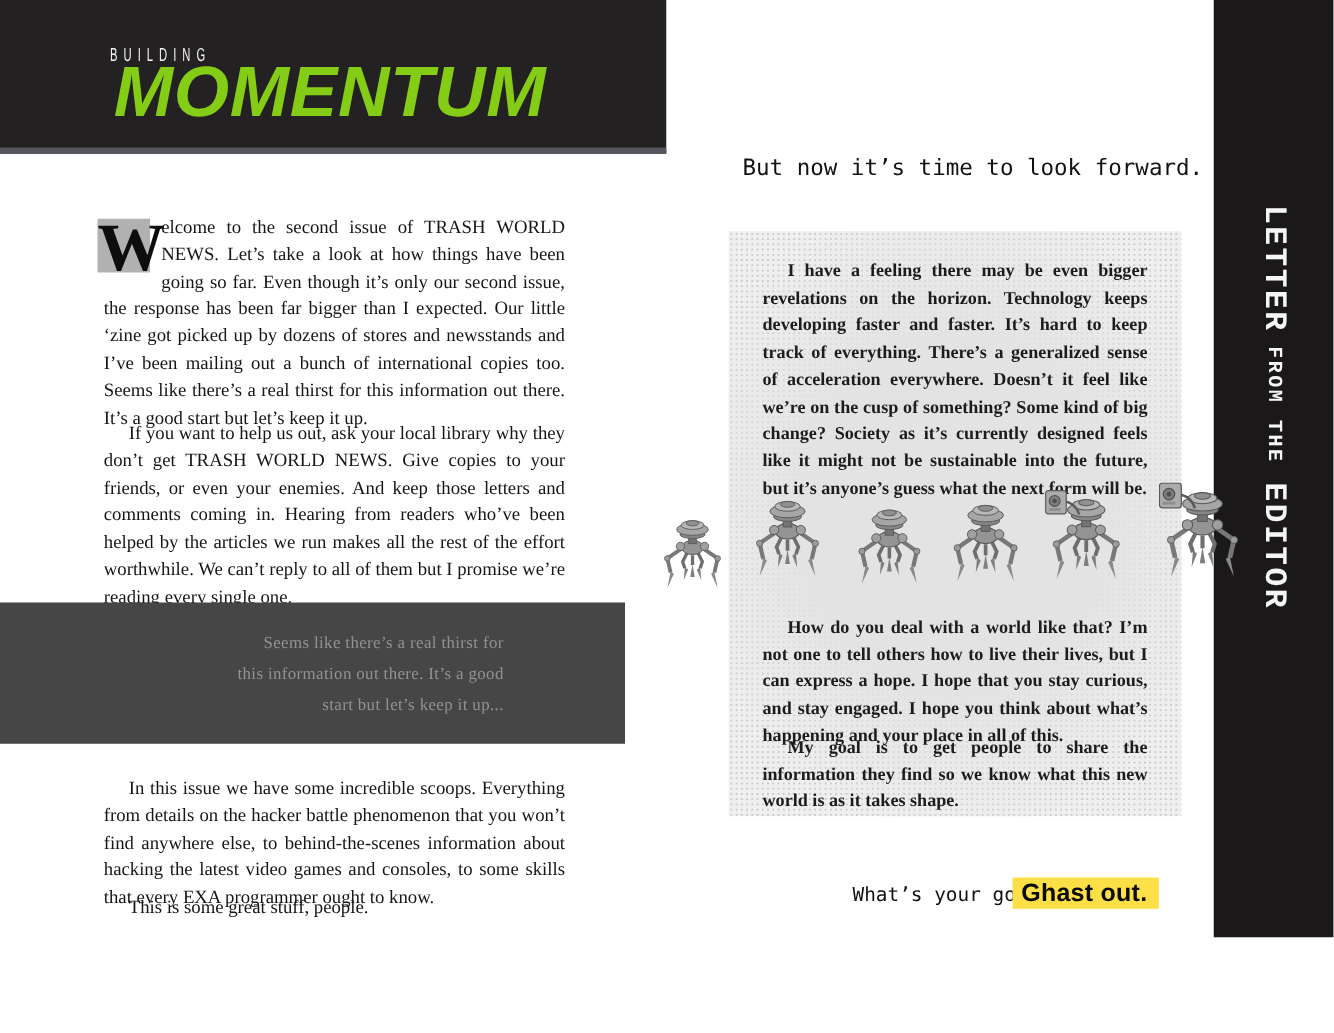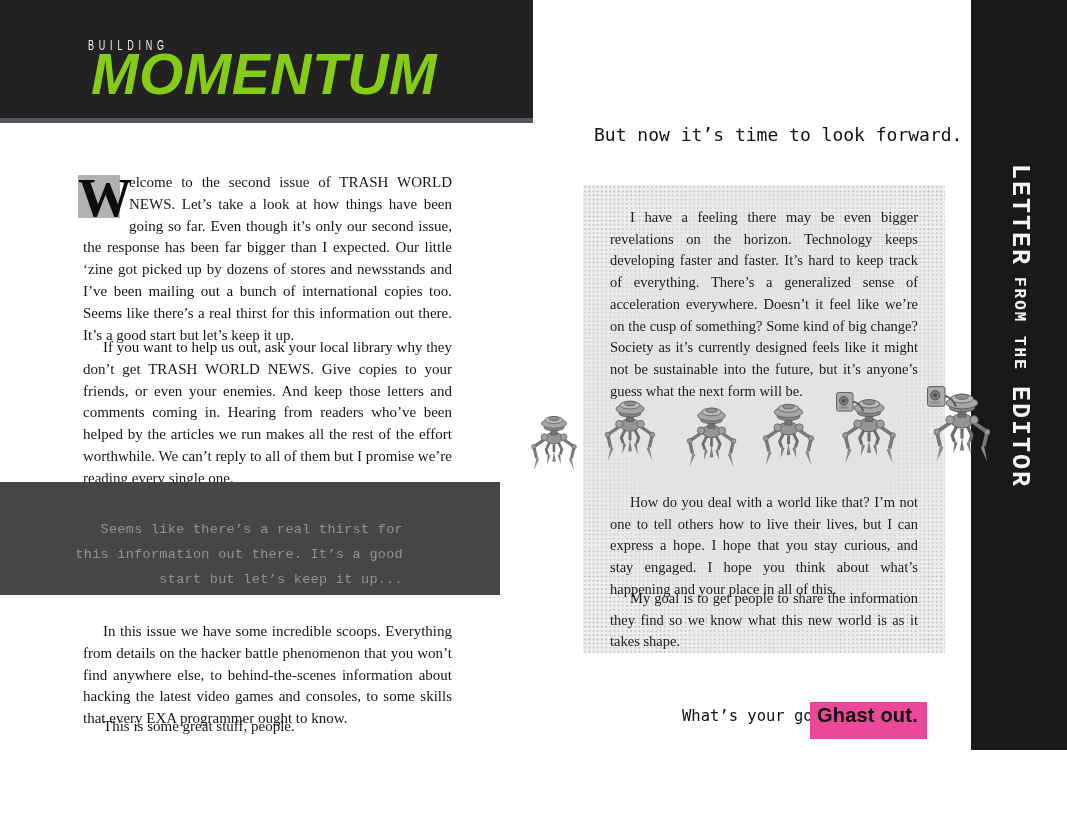--- a/index.html
+++ b/index.html
@@ -73,6 +73,7 @@
     background-color:#efefef;
     background-image:radial-gradient(#c6c6c6 1.05px, rgba(255,255,255,0) 1.05px);
     background-size:4.2px 4.2px;
+    font-weight:bold;
   }
   .halftone::before {
     content:""; position:absolute; inset:0;

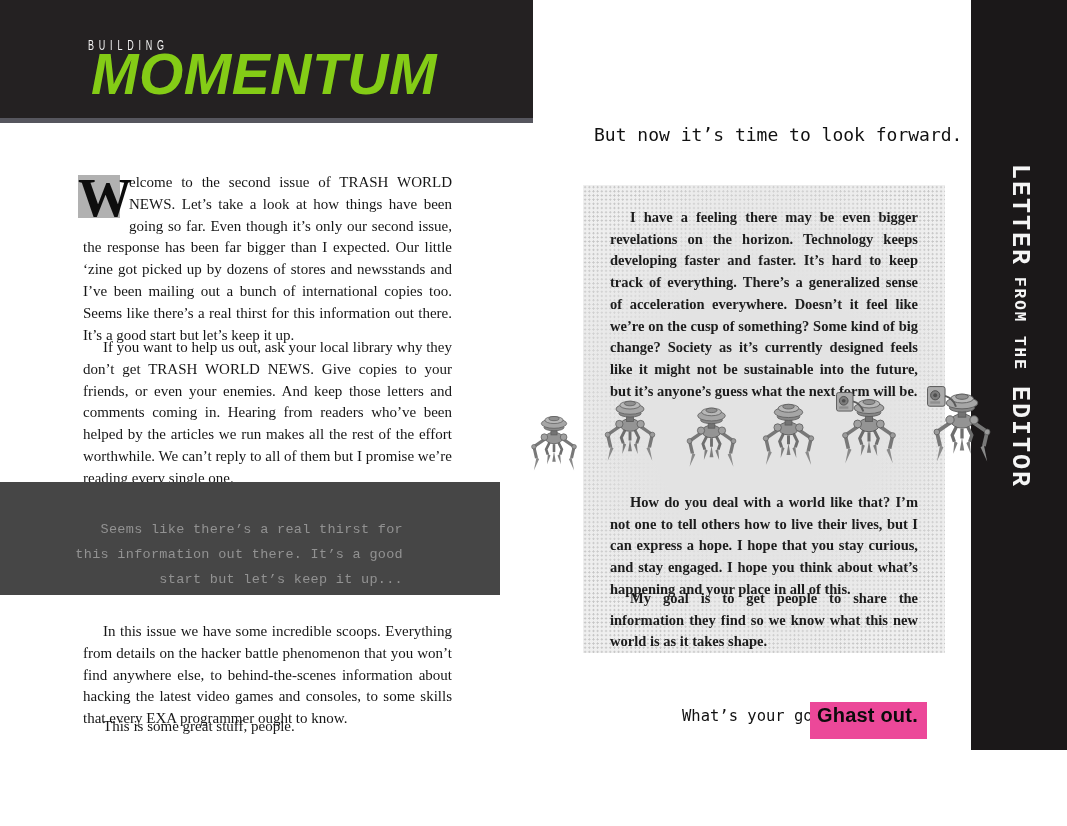--- a/index.html
+++ b/index.html
@@ -48,8 +48,8 @@
   .pullquote-text {
     position:absolute; right:97px; top:19px; text-align:right;
     white-space:pre-line; color:#929292;
-    font-family:Liberation Mono, monospace; font-size:13.5px;
-    line-height:25px; letter-spacing:0.3px;margin-top:16px;
+    font-family:Liberation Serif, serif; font-size:13.5px;
+    line-height:25px; letter-spacing:0.3px;
   }
 
   .pagepill {

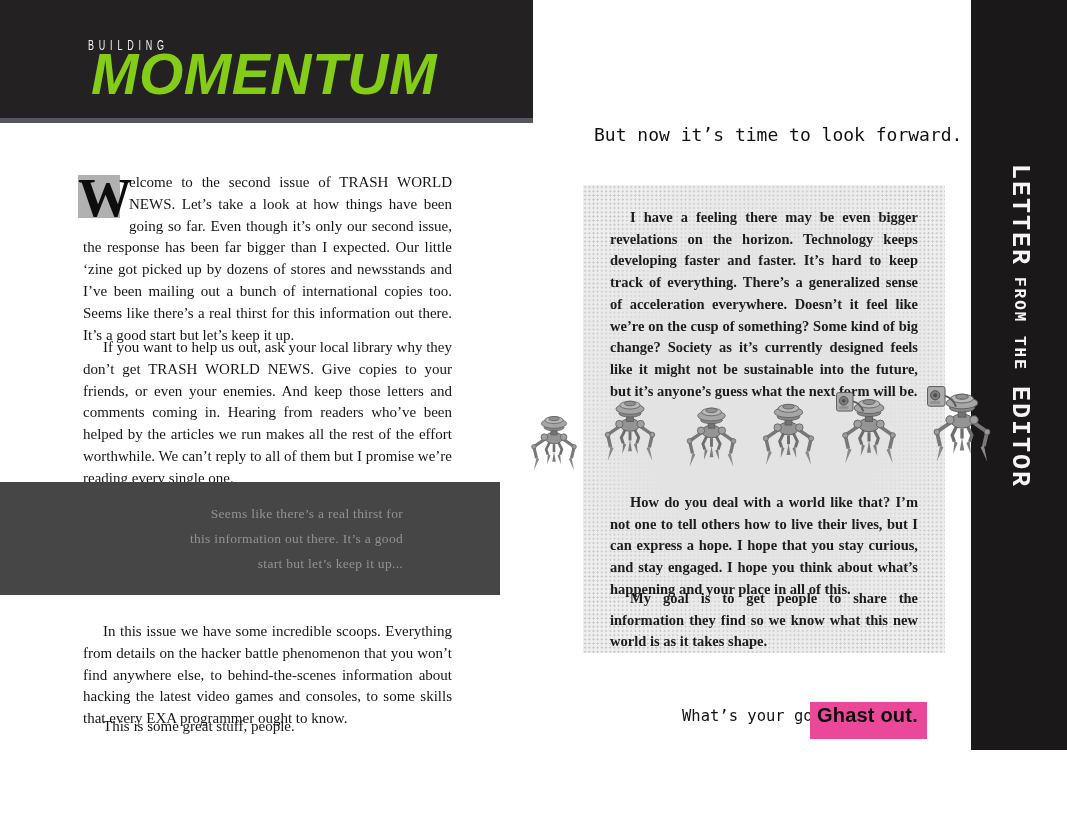--- a/index.html
+++ b/index.html
@@ -102,9 +102,9 @@
     white-space:nowrap;
   }
   .signoff {
-    position:absolute; left:810px; top:702px; background:#ec4899;
+    position:absolute; left:810px; top:702px; background:#fde047;
     color:#0b0b0b; font-family:"Liberation Sans", sans-serif; font-weight:bold;
-    font-size:20px; line-height:24px; padding:1px 9px 12px 7px;
+    font-size:20px; line-height:24px; padding:1px 9px 0 7px;
     letter-spacing:0.2px; white-space:nowrap;
   }
 

